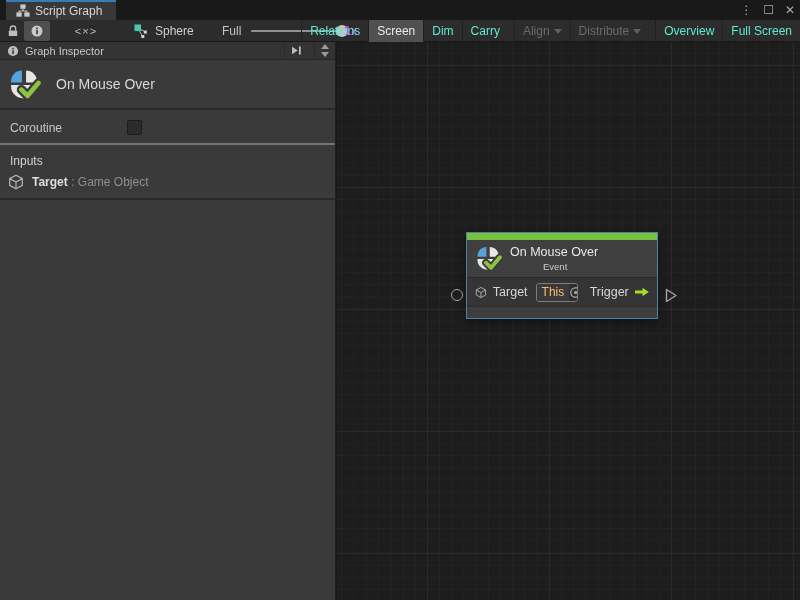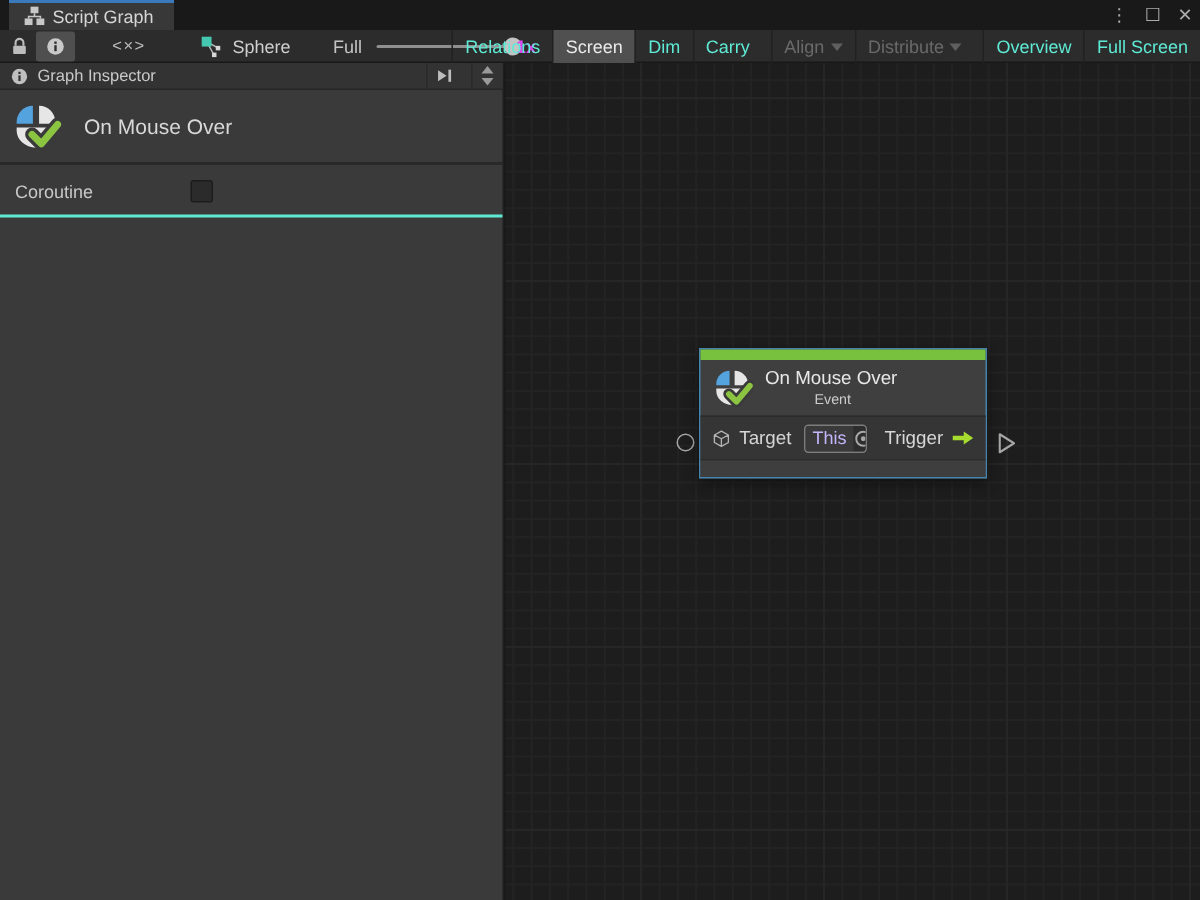--- a/index.html
+++ b/index.html
@@ -83,7 +83,7 @@
 
   .insp-coroutine {
     position:absolute; left:0; top:70px; width:100%; height:33px;
-    border-bottom:2px solid #5eead4; font-size:12px; color:#c8c8c8;
+    border-bottom:2px solid #737373; font-size:12px; color:#c8c8c8;
   }
   .insp-coroutine .lbl { position:absolute; left:10px; top:9px; }
   .checkbox {

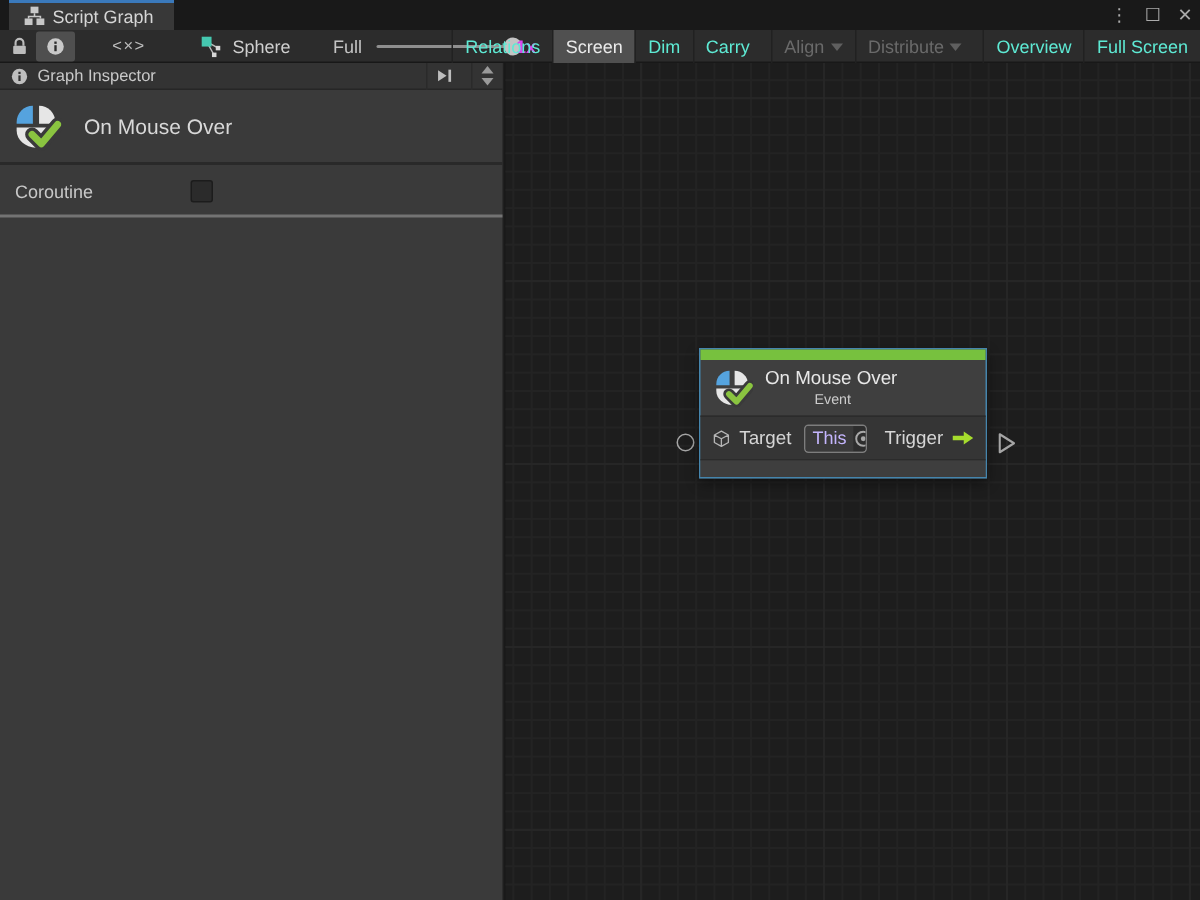--- a/index.html
+++ b/index.html
@@ -282,6 +282,19 @@
     <div class="checkbox"></div>
   </div>
 
+  <div class="insp-section" id="sec-inputs">
+    <div class="sec-h">Inputs</div>
+    <div class="sec-row">
+      <svg width="16" height="16" viewBox="0 0 16 16">
+          <use href="#cube-sym"></use>
+        </svg>
+      <span>
+        <span class="nm">Target</span>
+        <span class="ty"> <span>:</span>
+        <span>Game Object</span></span>
+      </span>
+    </div>
+  </div>
 
 </div>
 

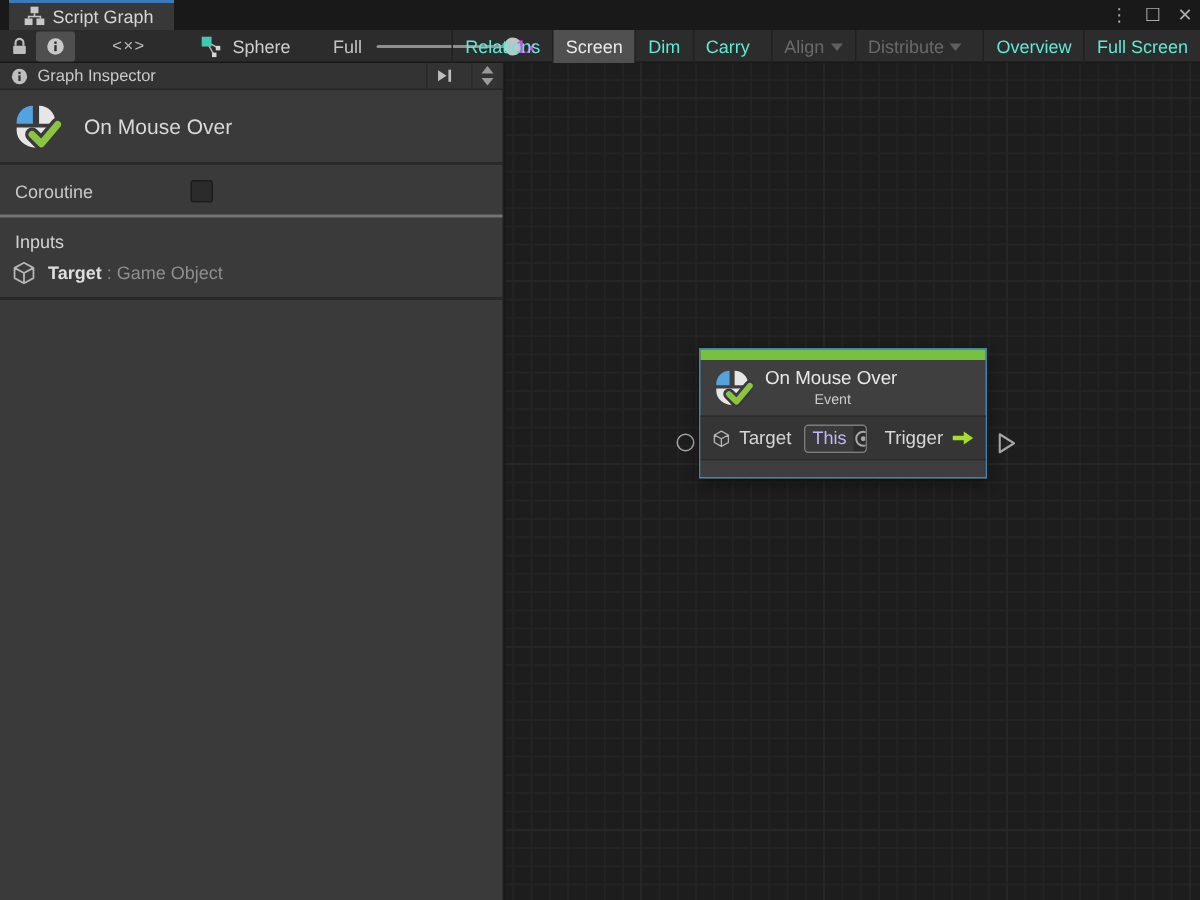--- a/index.html
+++ b/index.html
@@ -133,7 +133,7 @@
     display:flex; align-items:stretch; height:19px; border:1px solid #7d7d7d;
     border-radius:3px; overflow:hidden; margin-left:2px;
   }
-  .pill .pv { display:flex; align-items:center; padding:0 5px; background:#3a3a3a; font-size:12px; color:#c4b5fd; }
+  .pill .pv { display:flex; align-items:center; padding:0 5px; background:#3a3a3a; font-size:12px; color:#fdba74; }
   .pill .pt { display:flex; align-items:center; justify-content:center; width:18px; background:#2d2d2d; }
 
   .port-circle {

